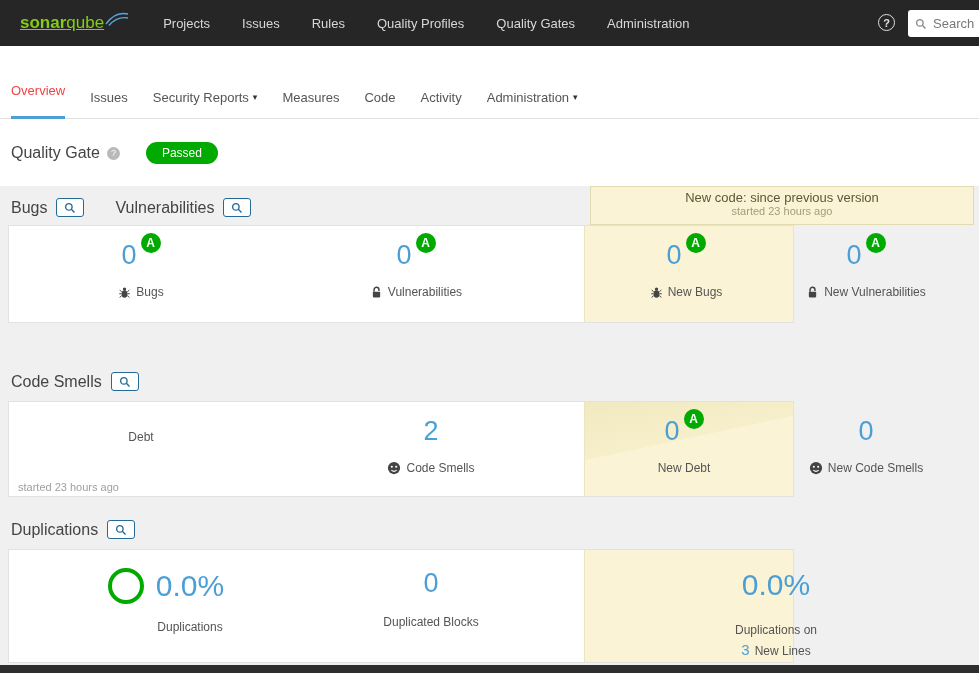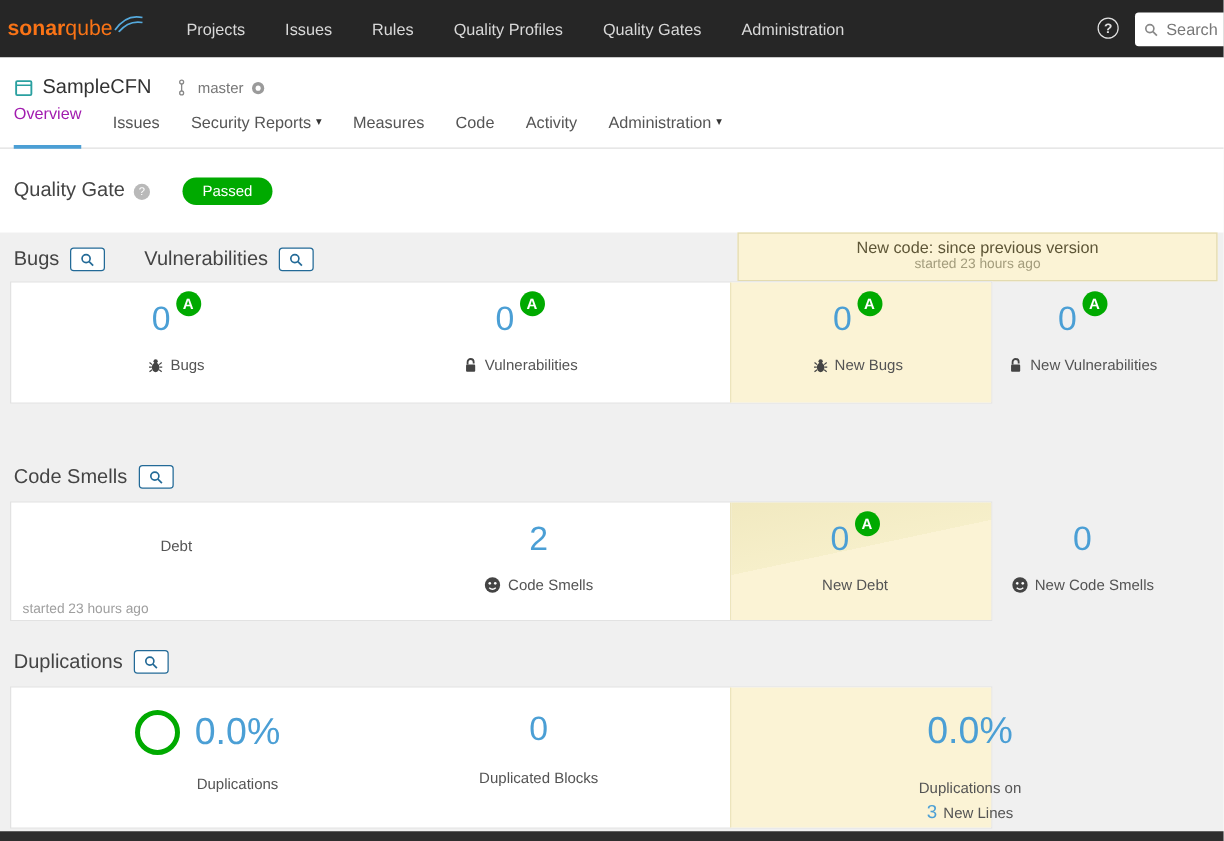--- a/index.html
+++ b/index.html
@@ -9,7 +9,7 @@
 
   
   .navbar { position:absolute; top:0; left:0; width:979px; height:46px; background:#262626; display:flex; align-items:center; }
-  .logo { display:flex; align-items:flex-start; margin-left:6px; color:#f97316; font-size:17px; cursor:pointer; }
+  .logo { display:flex; align-items:flex-start; margin-left:20px; color:#84cc16; font-size:17px; cursor:pointer;text-decoration:underline; }
   .logo-sonar { font-weight:bold; }
   .logo-qube { font-weight:normal; }
   .logo-swoosh { margin-left:1px; margin-top:-3px; }

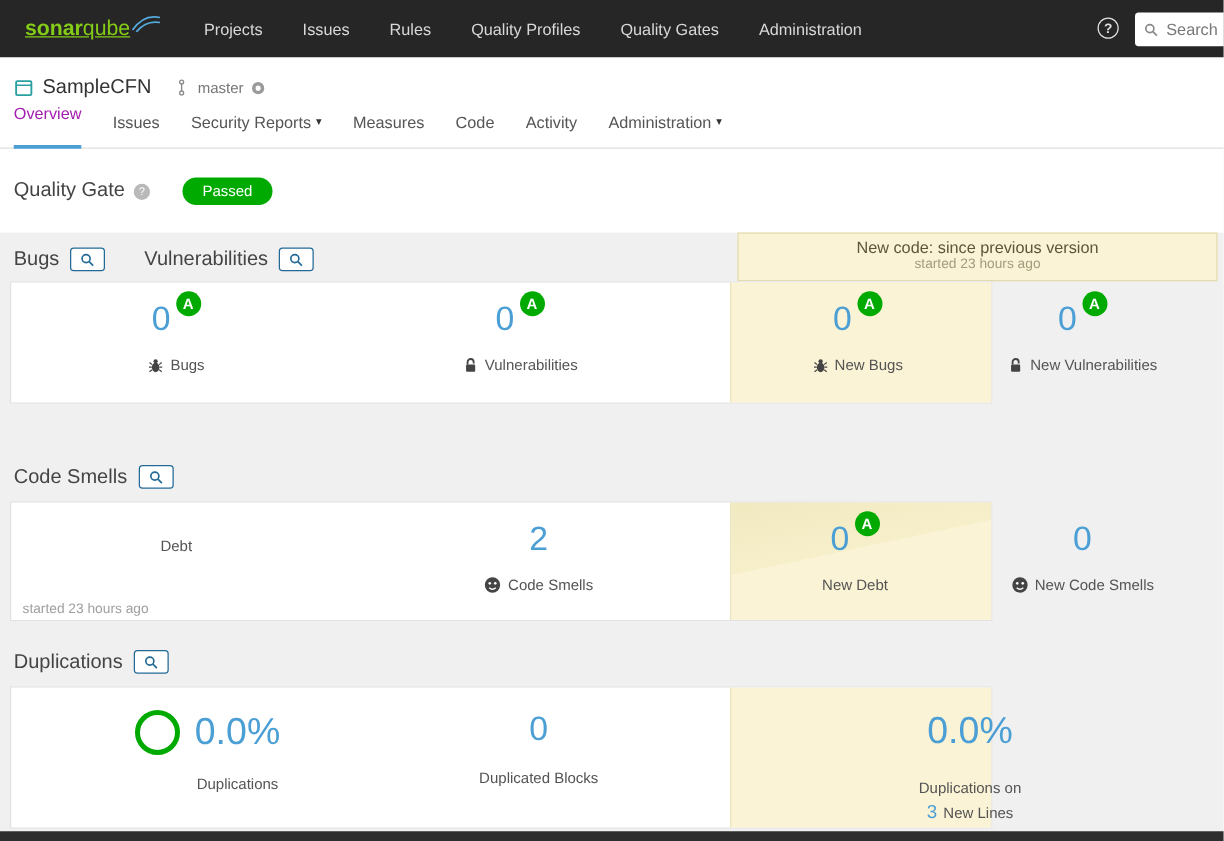--- a/index.html
+++ b/index.html
@@ -104,25 +104,6 @@
 </div>
 
 <div class="context">
-  <div class="project-row">
-    <svg width="16" height="15" viewBox="0 0 16 16">
-      <rect x="1.5" y="2" width="13" height="12" rx="1" fill="none" stroke="#2aa0a0" stroke-width="1.6"></rect>
-      <line x1="1.5" y1="5.5" x2="14.5" y2="5.5" stroke="#2aa0a0" stroke-width="1.4"></line>
-    </svg>
-    <span class="project-name">SampleCFN</span>
-    <span class="branch">
-      <svg width="11" height="14" viewBox="0 0 12 16">
-        <circle cx="3.5" cy="3" r="1.8" fill="none" stroke="#888" stroke-width="1.2"></circle>
-        <circle cx="3.5" cy="13" r="1.8" fill="none" stroke="#888" stroke-width="1.2"></circle>
-        <path d="M3.5 4.8 V11.2" fill="none" stroke="#888" stroke-width="1.2"></path>
-      </svg>
-      <span>master</span>
-      <svg width="13" height="13" viewBox="0 0 16 16">
-        <circle cx="8" cy="8" r="6" fill="#9a9a9a"></circle>
-        <circle cx="8" cy="8" r="2.5" fill="#fff"></circle>
-      </svg>
-    </span>
-  </div>
   <div class="tabs">
     <a class="tab active">
         <span>Overview</span>

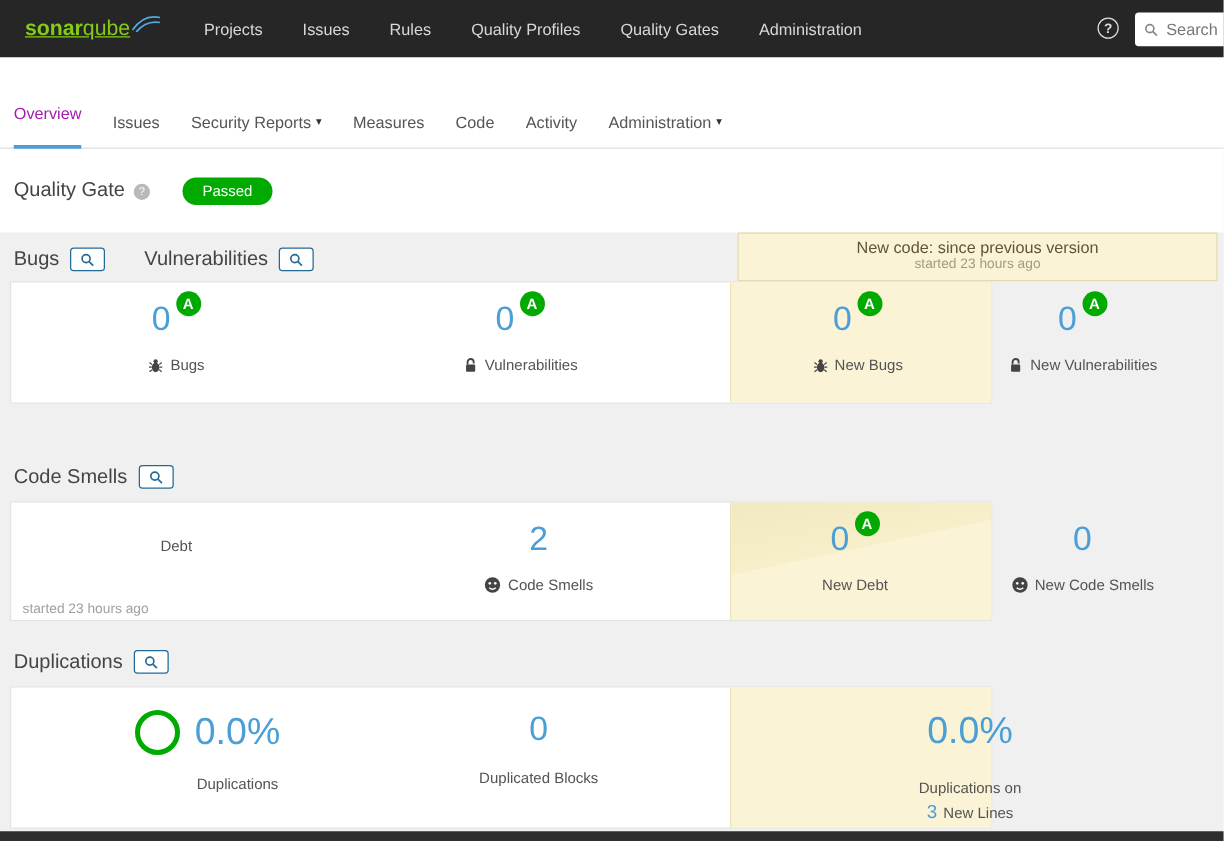--- a/index.html
+++ b/index.html
@@ -26,7 +26,7 @@
   .branch { display:flex; align-items:center; gap:5px; margin-left:14px; color:#777; font-size:12px; }
   .tabs { position:absolute; left:11px; bottom:-1px; display:flex; gap:25px; }
   .tab { font-size:13px; color:#555; padding-bottom:8px; cursor:pointer; display:flex; align-items:center; gap:4px; }
-  .tab.active { border-bottom:3px solid #4b9fd5; color:#a21caf; padding-bottom:18px; }
+  .tab.active { border-bottom:3px solid #4b9fd5; color:#ef4444; padding-bottom:18px; }
   .caret { font-size:9px; color:#333; }
 
   

